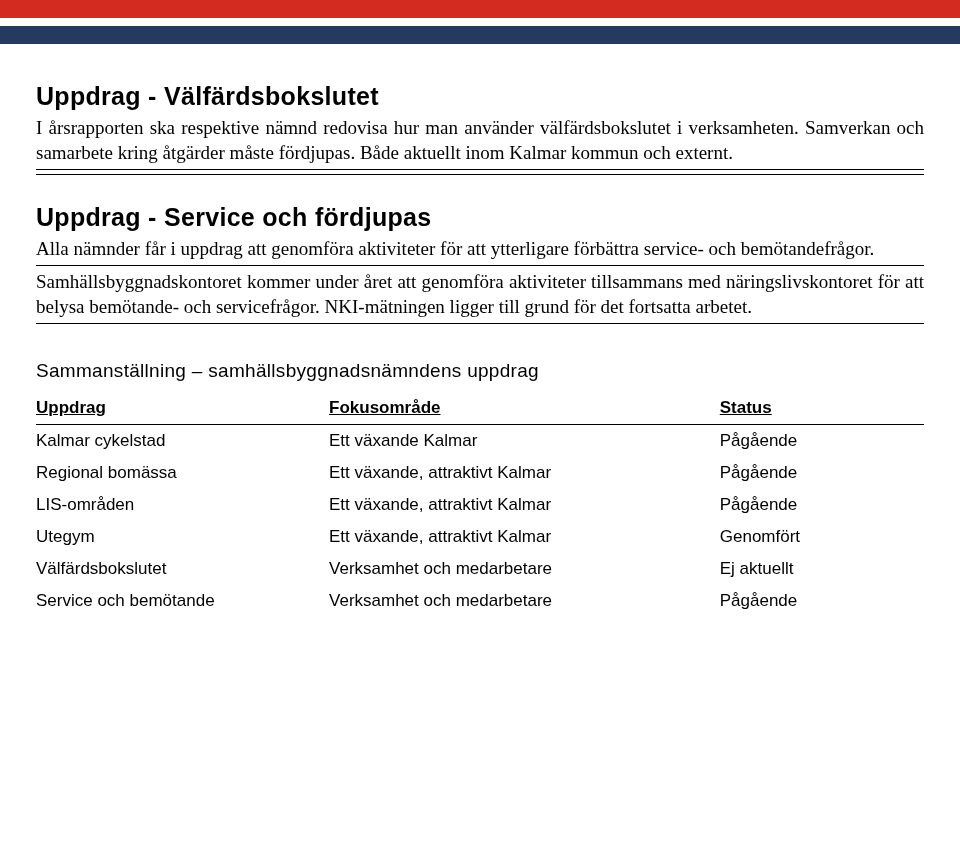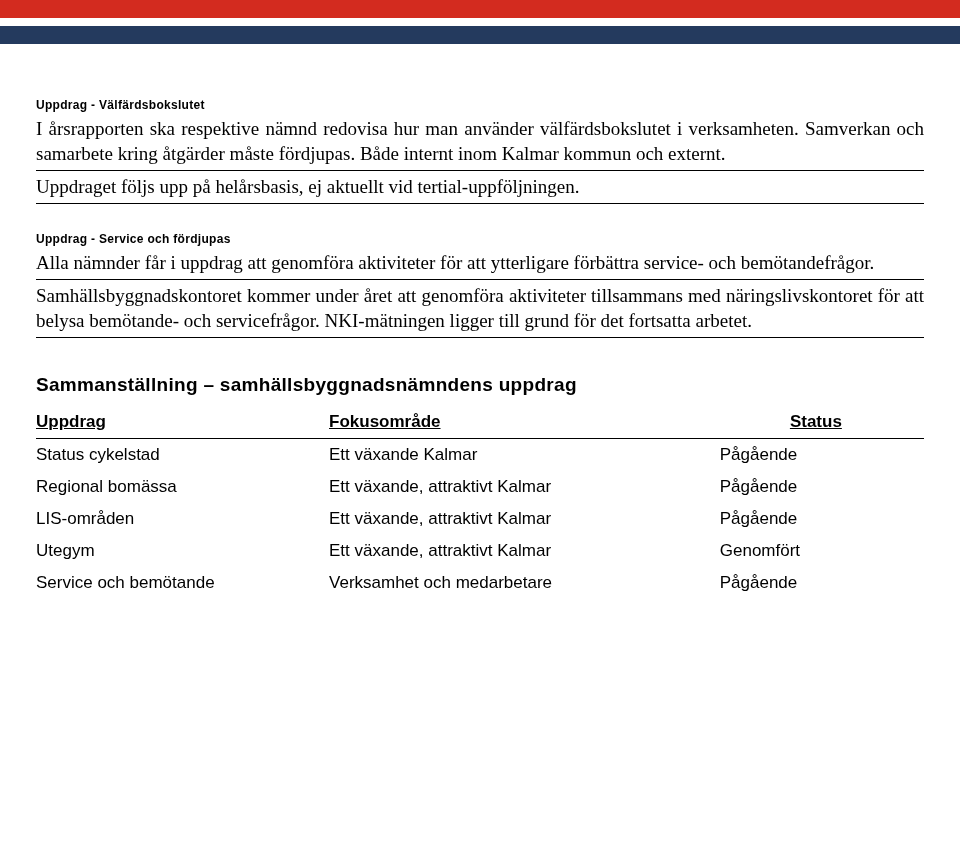--- a/index.html
+++ b/index.html
@@ -30,8 +30,8 @@
   .section-title {
     font-family: Verdana, Arial, sans-serif;
     font-weight: bold;
-    font-size: 12px;
-    margin: 16px 0 4px 0;
+    font-size: 25px;
+    margin: 0 0 4px 0;
     letter-spacing: 0.3px;
   }
   .body-text {

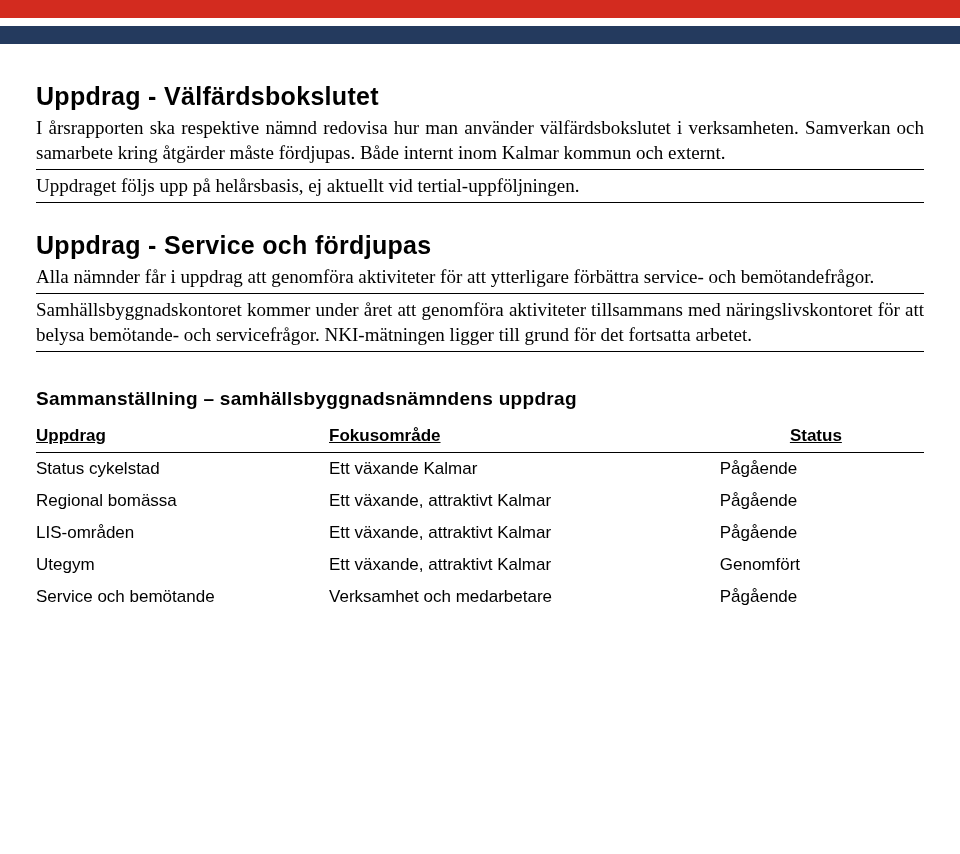--- a/index.html
+++ b/index.html
@@ -85,7 +85,7 @@
 
   <div class="section">
     <p class="section-title">Uppdrag - Välfärdsbokslutet</p>
-    <p class="body-text">I årsrapporten ska respektive nämnd redovisa hur man använder välfärdsbokslutet i verksamheten. Samverkan och samarbete kring åtgärder måste fördjupas. Både internt inom Kalmar kommun och externt.</p>
+    <p class="body-text">I årsrapporten ska respektive nämnd redovisa hur man använder välfärdsbokslutet i verksamheten. Samverkan och samarbete kring åtgärder måste fördjupas. Både aktuellt inom Kalmar kommun och externt.</p>
     <div class="underline-full"></div>
     <p class="body-text">Uppdraget följs upp på helårsbasis, ej aktuellt vid tertial-uppföljningen.</p>
     <div class="underline-full"></div>

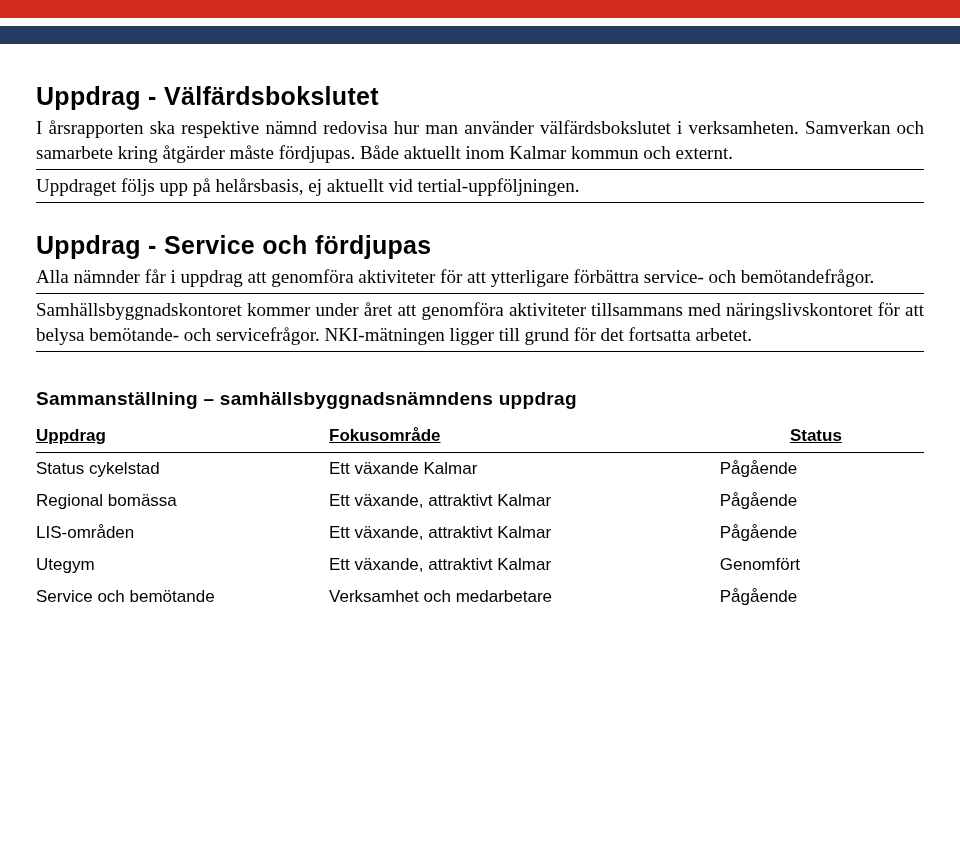--- a/index.html
+++ b/index.html
@@ -87,7 +87,6 @@
     <p class="section-title">Uppdrag - Välfärdsbokslutet</p>
     <p class="body-text">I årsrapporten ska respektive nämnd redovisa hur man använder välfärdsbokslutet i verksamheten. Samverkan och samarbete kring åtgärder måste fördjupas. Både aktuellt inom Kalmar kommun och externt.</p>
     <div class="underline-full"></div>
-    <p class="body-text">Uppdraget följs upp på helårsbasis, ej aktuellt vid tertial-uppföljningen.</p>
     <div class="underline-full"></div>
   </div>
 

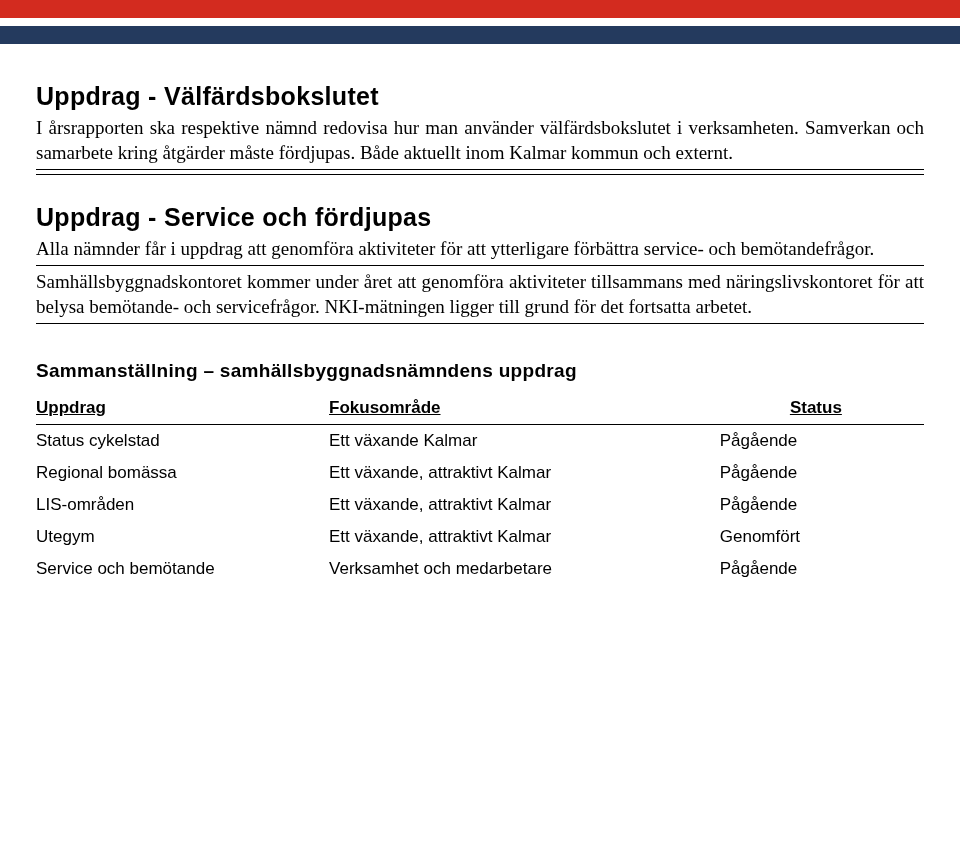--- a/index.html
+++ b/index.html
@@ -46,7 +46,7 @@
   }
   .table-title {
     font-family: Verdana, Arial, sans-serif;
-    font-weight: bold;
+    font-weight: normal;
     font-size: 19px;
     margin: 0 0 10px 0;
     letter-spacing: 0.3px;

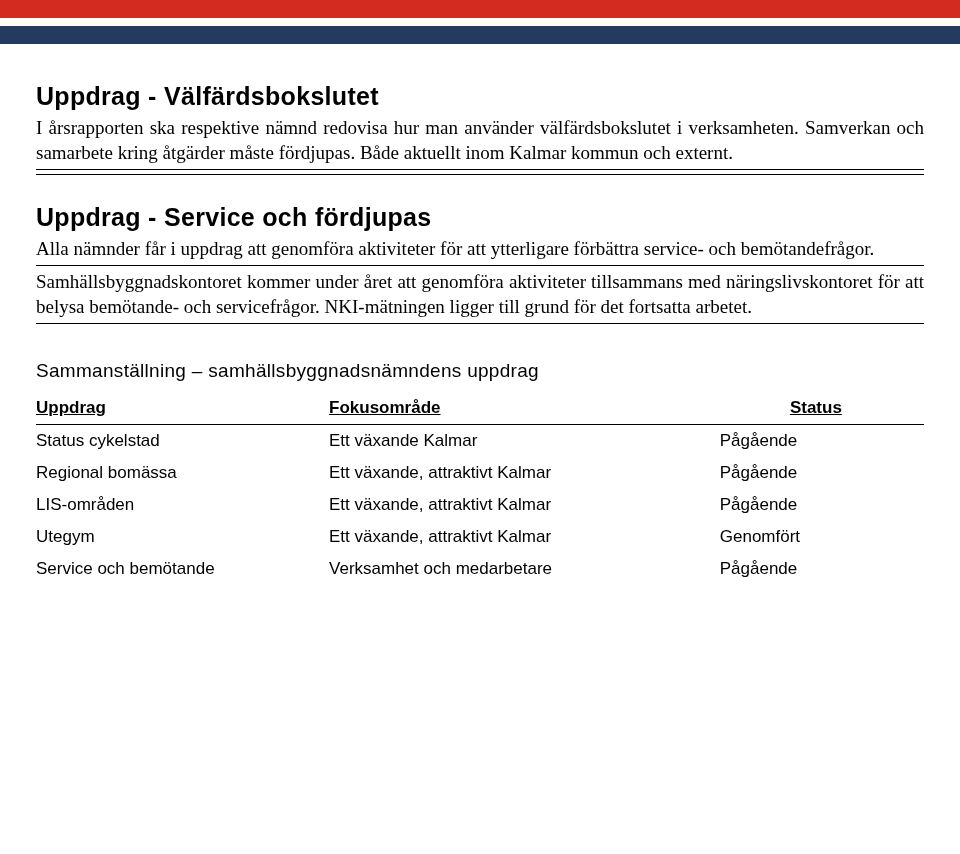--- a/index.html
+++ b/index.html
@@ -71,7 +71,7 @@
   }
   table.summary .col-uppdrag { width: 33%; }
   table.summary .col-fokus  { width: 44%; }
-  table.summary .col-status { width: 23%; text-align: center; }
+  table.summary .col-status { width: 23%; }
 </style>
 </head>
 <body>

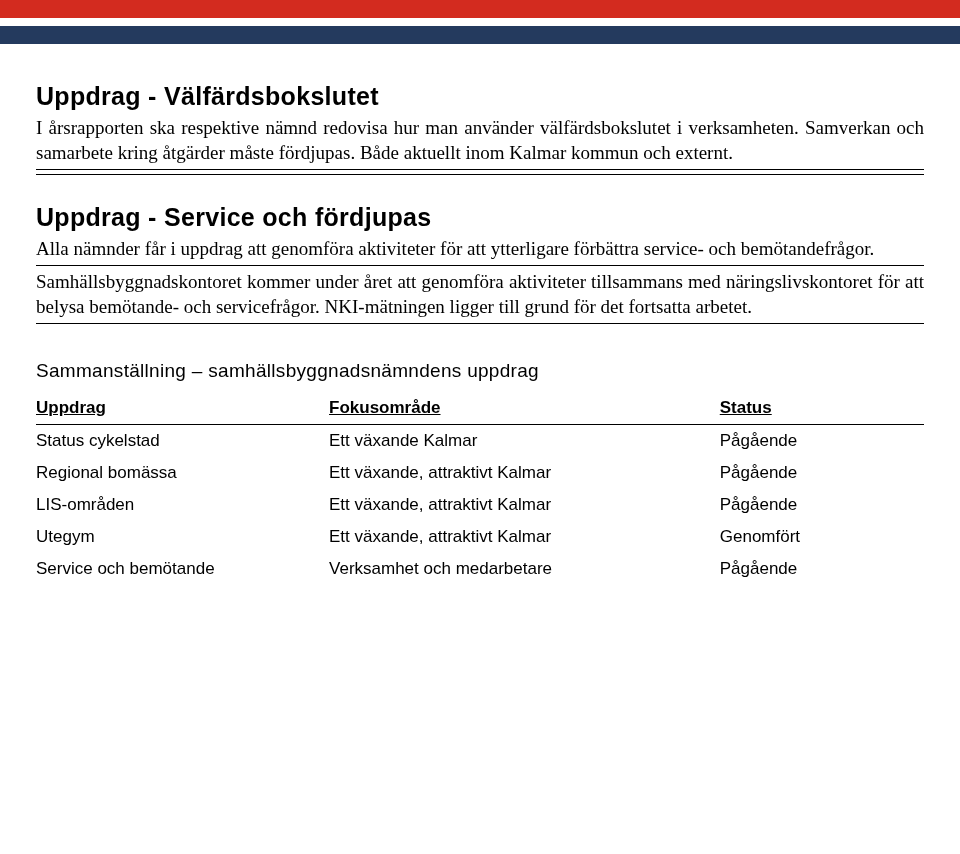--- a/index.html
+++ b/index.html
@@ -110,7 +110,7 @@
       </thead>
       <tbody>
         <tr>
-          <td>Status cykelstad</td>
+          <td>Kalmar cykelstad</td>
           <td>Ett växande Kalmar</td>
           <td>Pågående</td>
         </tr>

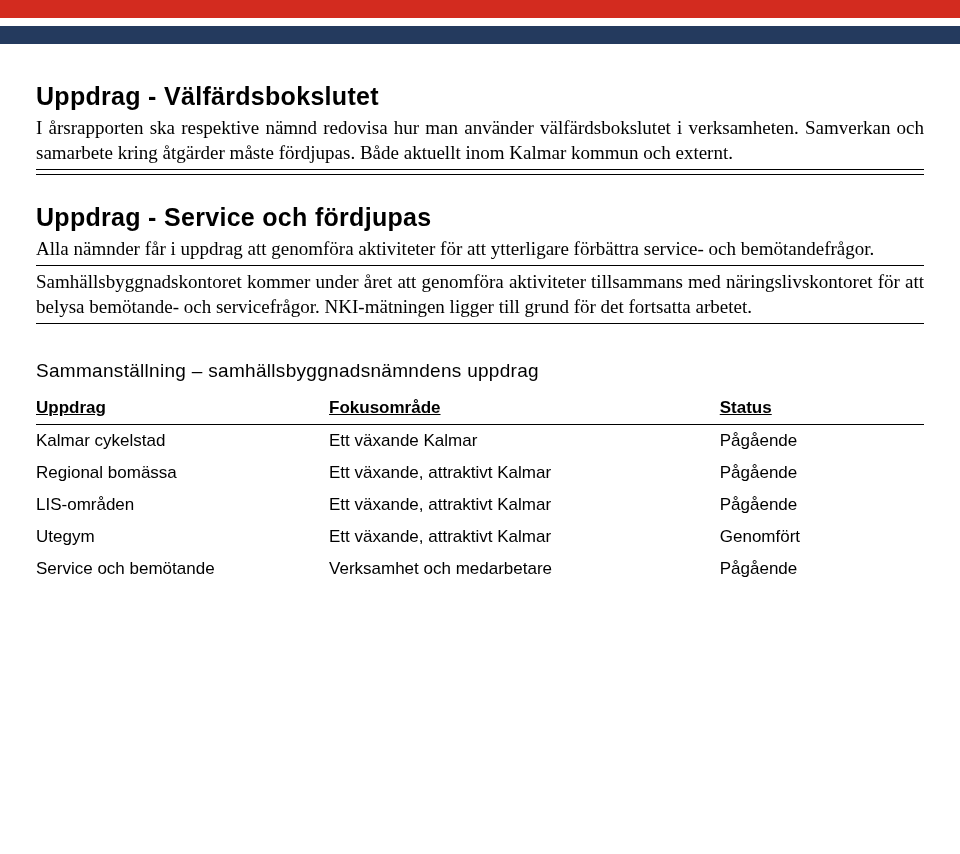--- a/index.html
+++ b/index.html
@@ -130,6 +130,11 @@
           <td>Genomfört</td>
         </tr>
         <tr>
+          <td>Välfärdsbokslutet</td>
+          <td>Verksamhet och medarbetare</td>
+          <td>Ej aktuellt</td>
+        </tr>
+        <tr>
           <td>Service och bemötande</td>
           <td>Verksamhet och medarbetare</td>
           <td>Pågående</td>

